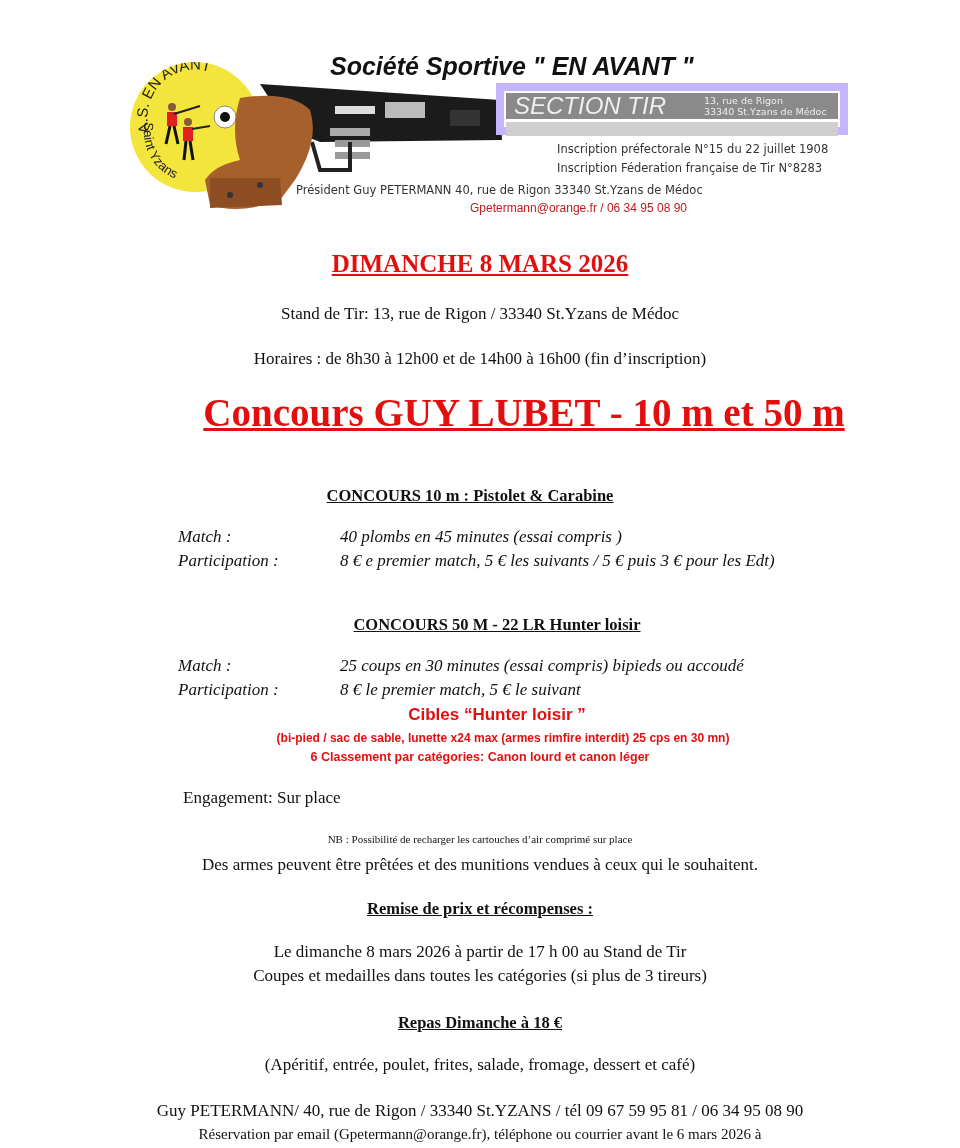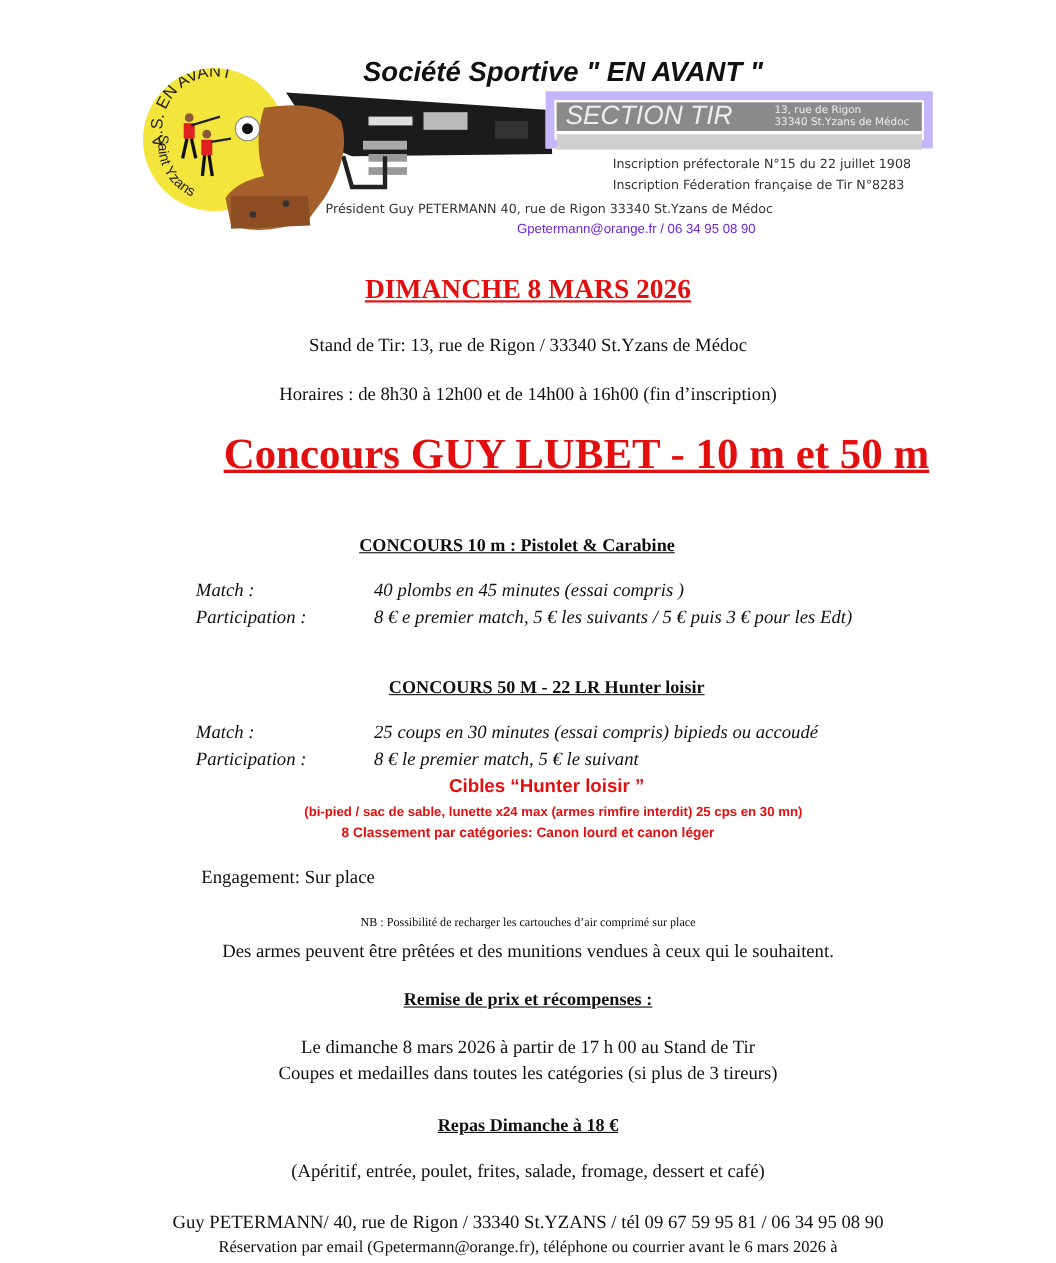--- a/index.html
+++ b/index.html
@@ -19,7 +19,7 @@
   .section-bottom { position: absolute; left: 2px; top: 31px; right: 2px; height: 14px; background: #cfcfcf; }
   .reg-lines { position: absolute; left: 557px; top: 140px; font-family: "DejaVu Sans", sans-serif; font-size: 11.5px; line-height: 19px; color: #333; white-space: nowrap; }
   .president { position: absolute; left: 296px; top: 183px; font-family: "DejaVu Sans", sans-serif; font-size: 11.5px; color: #333; white-space: nowrap; }
-  .contact { position: absolute; left: 470px; top: 201px; font-family: "Liberation Sans", sans-serif; font-size: 12px; color: #6d28d9; white-space: nowrap; }
+  .contact { position: absolute; left: 470px; top: 201px; font-family: "Liberation Sans", sans-serif; font-size: 12px; color: #b91c1c; white-space: nowrap; }
 
   
   .center { position: absolute; left: 0; width: 960px; text-align: center; white-space: nowrap; }

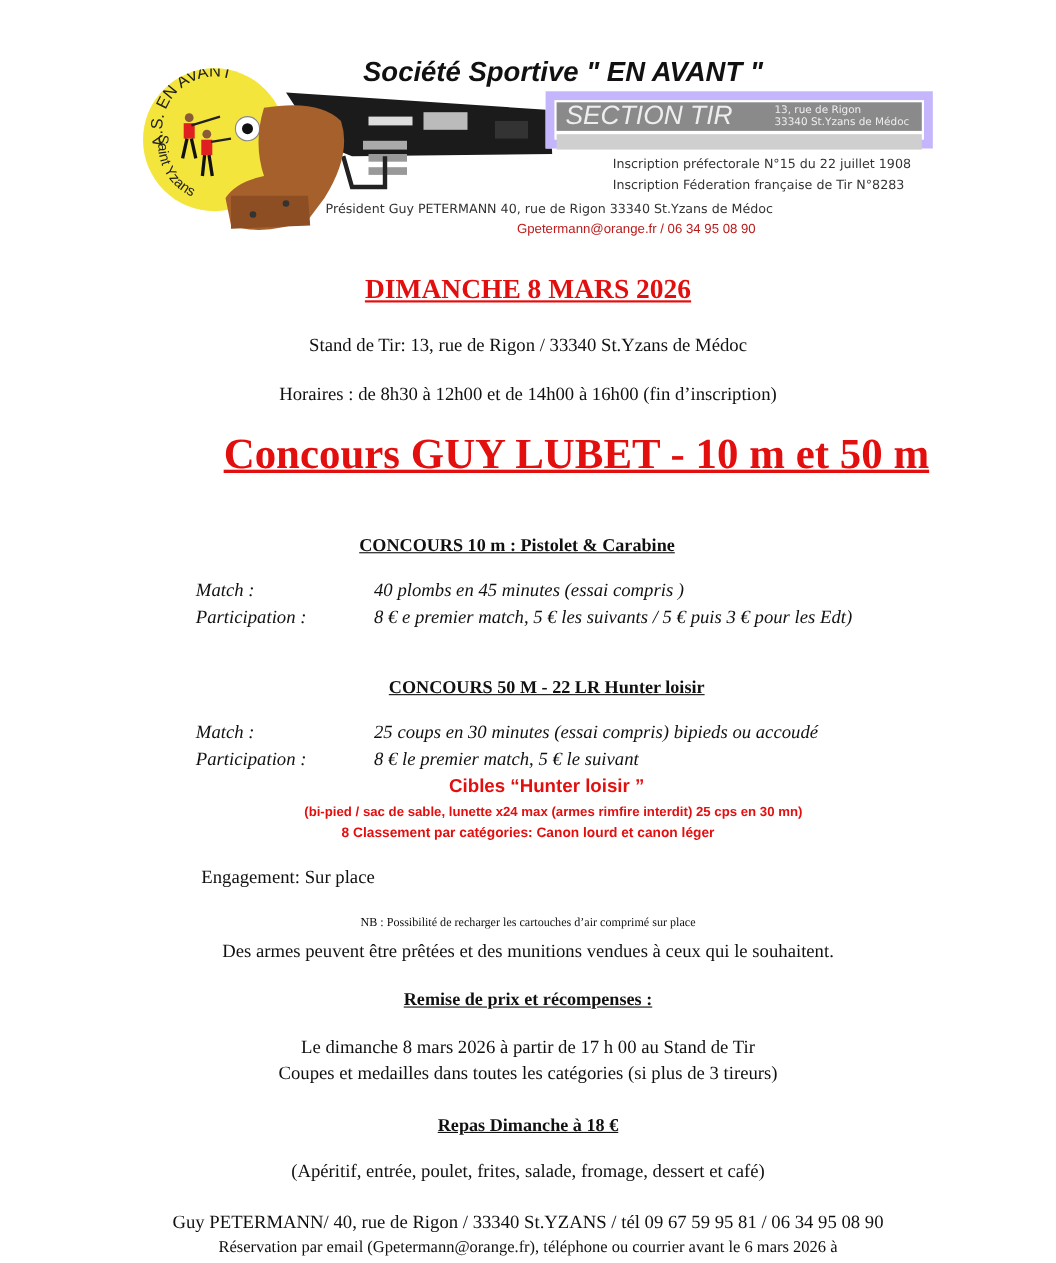--- a/index.html
+++ b/index.html
@@ -147,7 +147,7 @@
 </div>
 <div class="center red-sans cibles">Cibles “Hunter loisir ”</div>
 <div class="center red-sans cibles-note">(bi-pied / sac de sable, lunette x24 max (armes rimfire interdit) 25 cps en 30 mn)</div>
-<div class="center red-sans classement">8 Classement par catégories: Canon lourd et canon léger</div>
+<div class="center red-sans classement">6 Classement par catégories: Canon lourd et canon léger</div>
 
 <div class="engagement">Engagement: Sur place</div>
 

